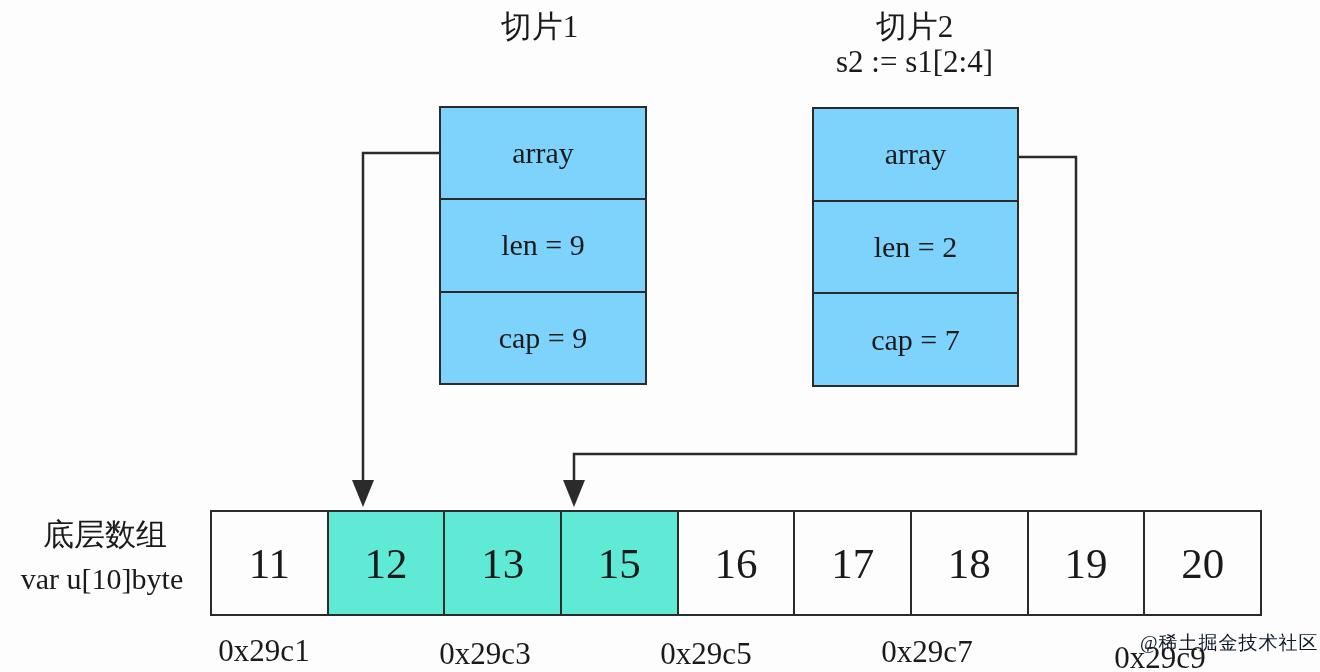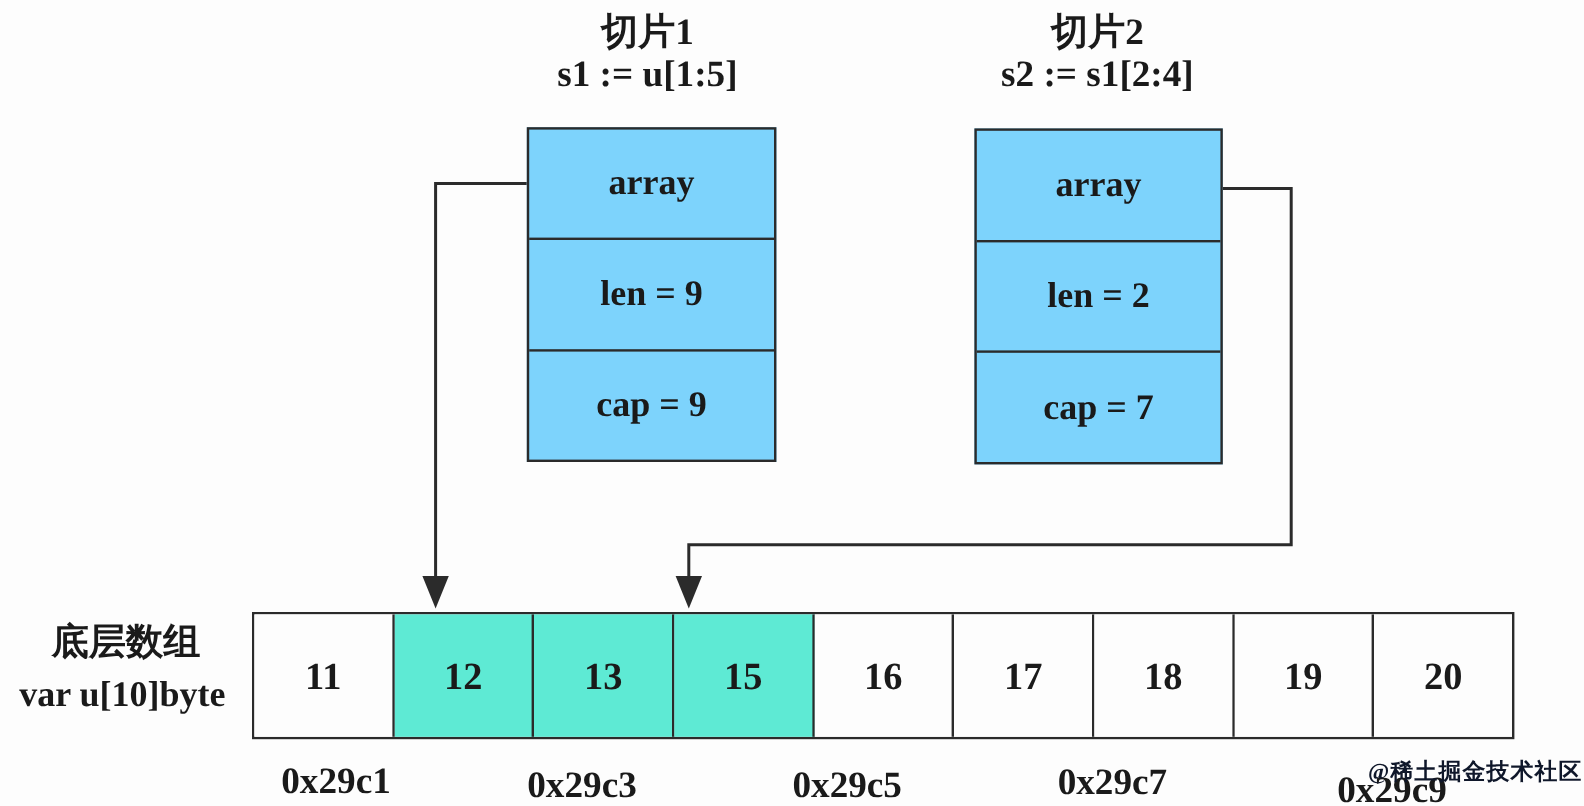--- a/index.html
+++ b/index.html
@@ -5,7 +5,7 @@
   html,body{margin:0;padding:0;background:#ffffff;}
   .canvas{
     position:relative;width:1320px;height:672px;background:#fdfdfd;
-    font-family:"Liberation Serif","DejaVu Serif",serif;color:#1a1a1a;overflow:hidden;font-weight:bold;
+    font-family:"Liberation Serif","DejaVu Serif",serif;color:#1a1a1a;overflow:hidden;
   }
   .abs{position:absolute;}
   .title{font-size:31px;text-align:center;white-space:nowrap;}

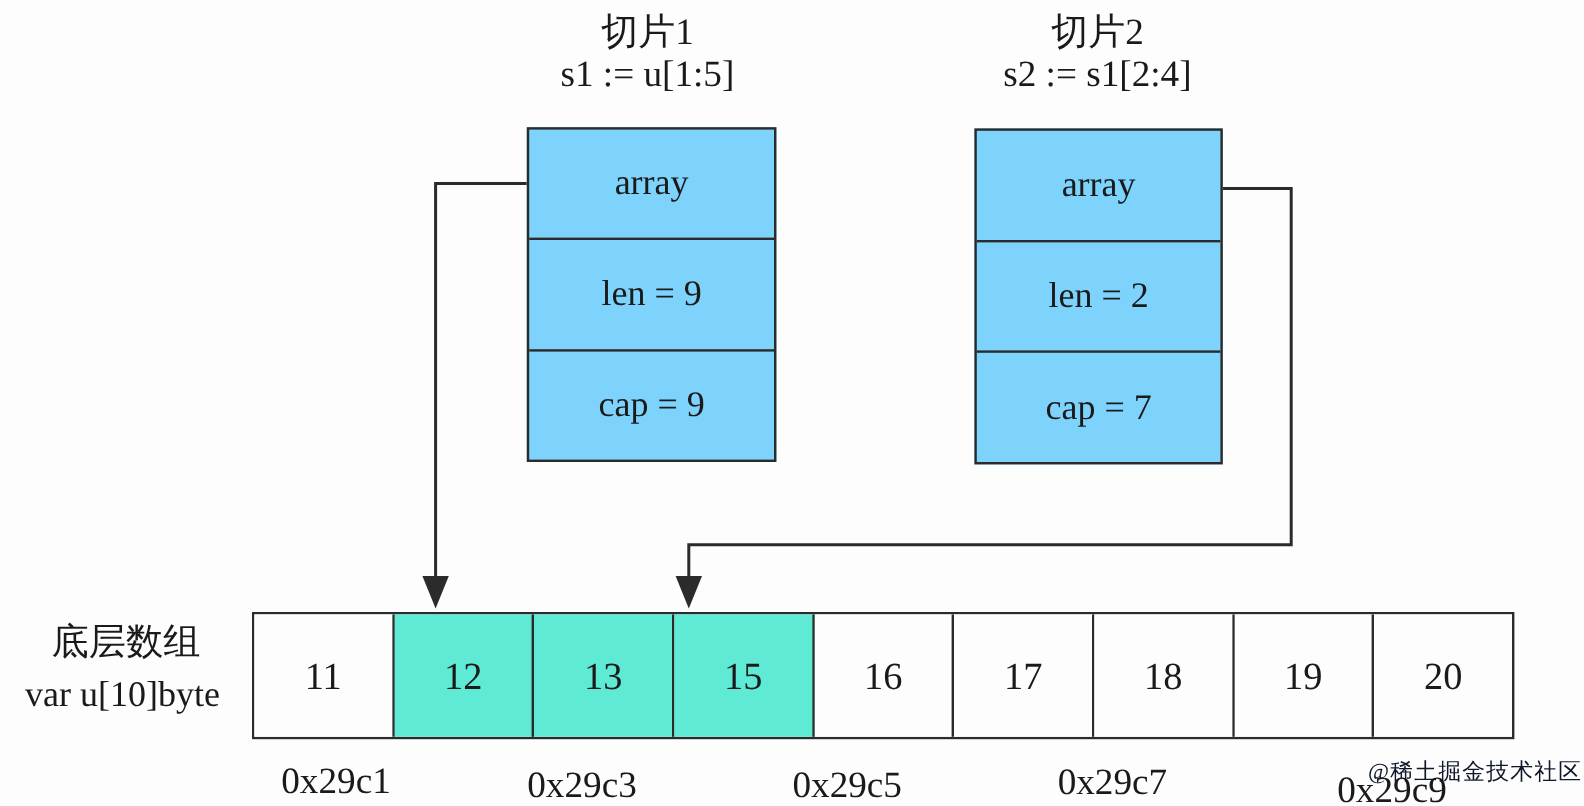--- a/index.html
+++ b/index.html
@@ -50,7 +50,6 @@
   </svg>
 
   <div class="abs title" style="left:437px;top:6px;width:205px;">切片1</div>
-  <div class="abs subtitle" style="left:427px;top:44px;width:225px;">s1 := u[1:5]</div>
 
   <div class="abs title" style="left:812px;top:6px;width:205px;">切片2</div>
   <div class="abs subtitle" style="left:802px;top:44px;width:225px;">s2 := s1[2:4]</div>

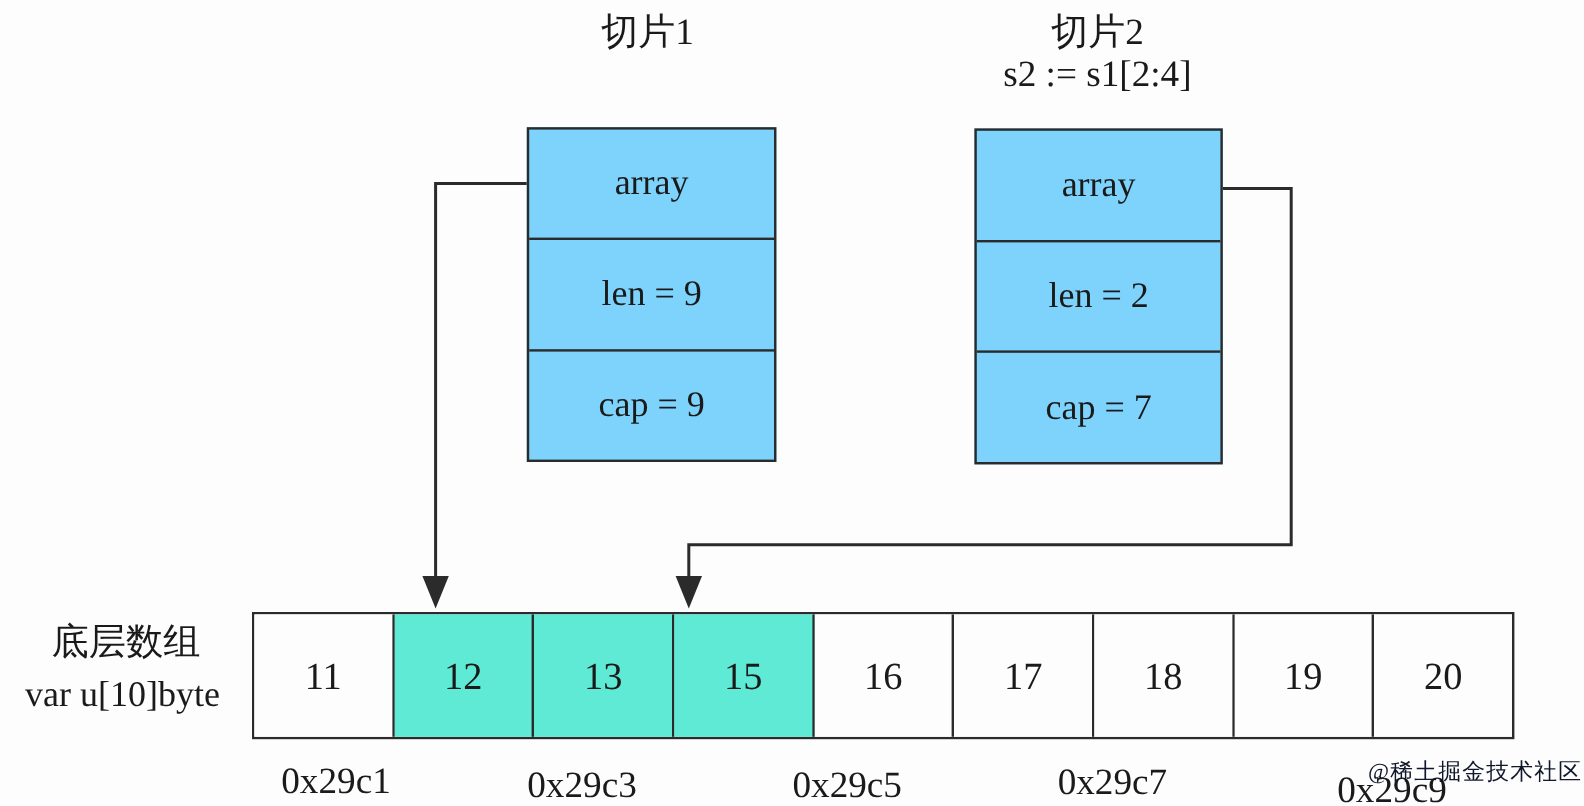--- a/index.html
+++ b/index.html
@@ -25,7 +25,7 @@
   }
   .cell{
     flex:1;display:flex;align-items:center;justify-content:center;
-    font-size:32px;border-right:2.2px solid #2b2b2b;background:#fdfdfd;
+    font-size:43px;border-right:2.2px solid #2b2b2b;background:#fdfdfd;
   }
   .cell:last-child{border-right:none;}
   .cell.hl{background:#5eead4;}

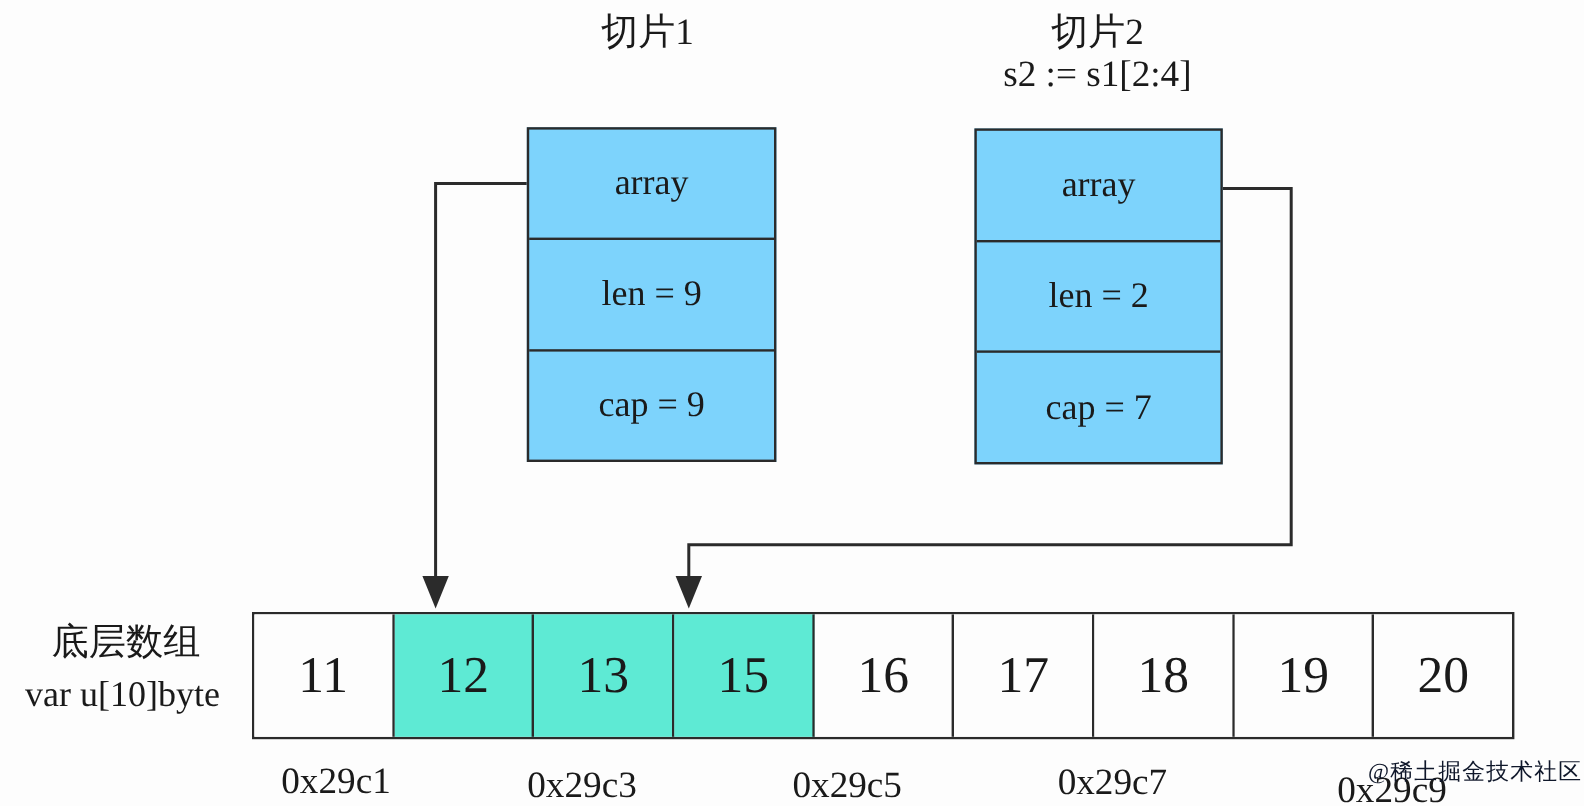--- a/index.html
+++ b/index.html
@@ -81,7 +81,7 @@
     <div class="cell">20</div>
   </div>
 
-  <div class="abs addr" style="left:264px;top:633px;margin-left:16px;">0x29c1</div>
+  <div class="abs addr" style="left:264px;top:633px;">0x29c1</div>
   <div class="abs addr" style="left:485px;top:636px;">0x29c3</div>
   <div class="abs addr" style="left:706px;top:636px;">0x29c5</div>
   <div class="abs addr" style="left:927px;top:634px;">0x29c7</div>

